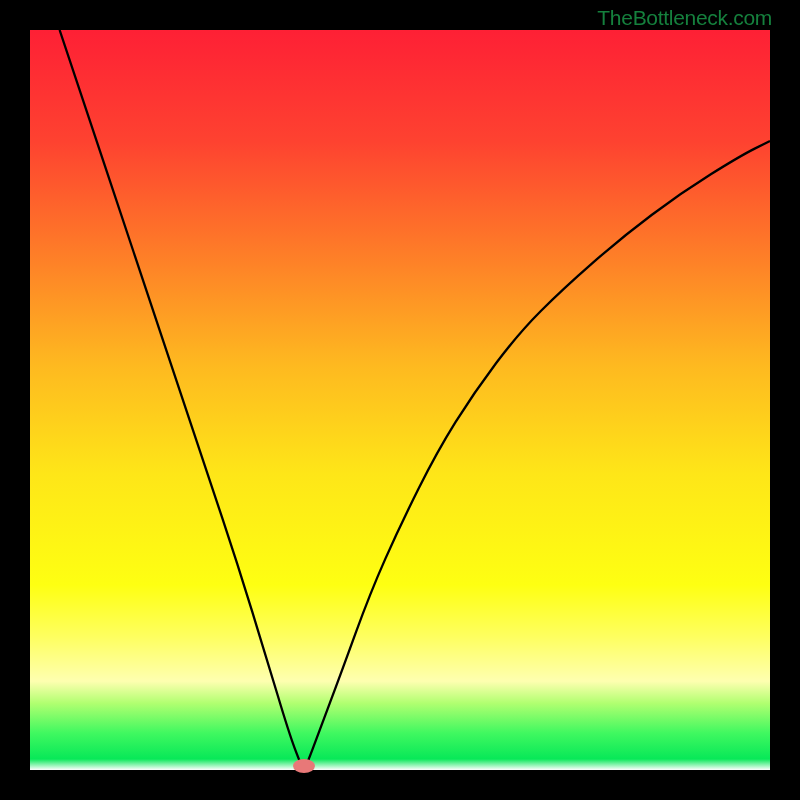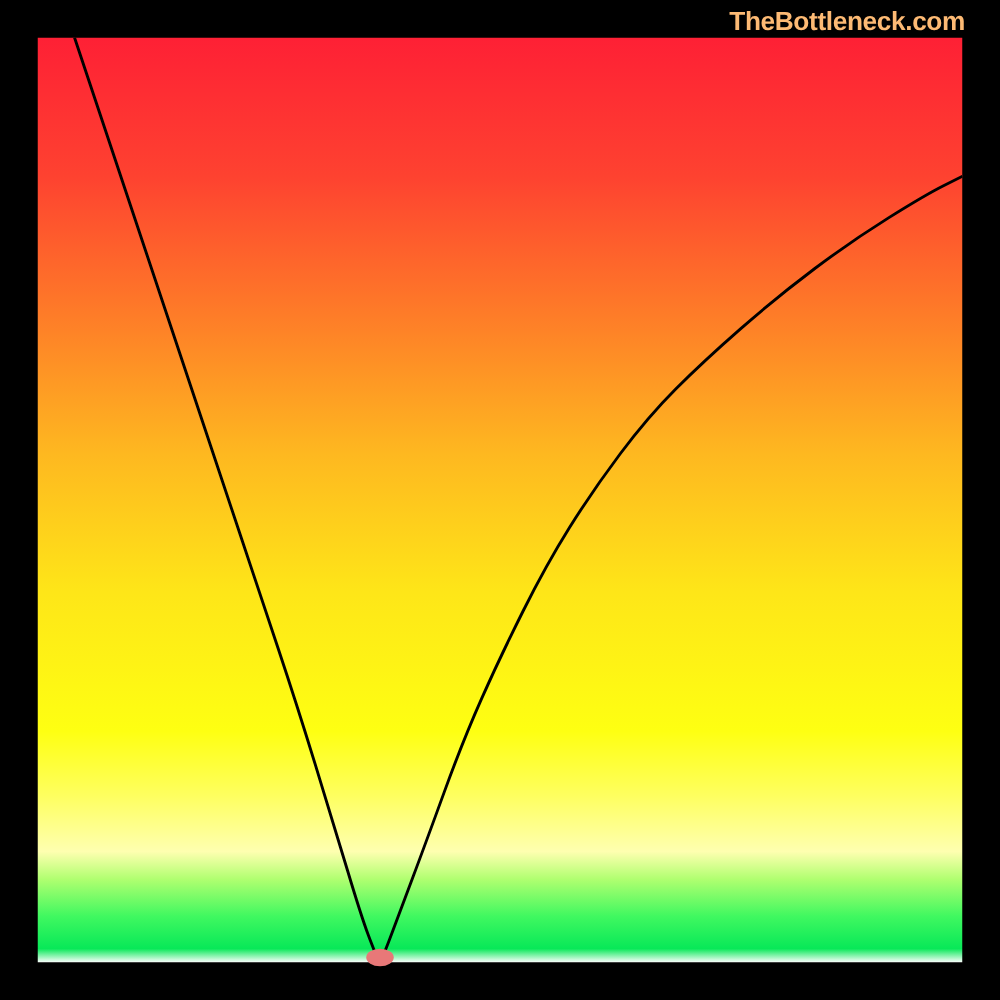--- a/index.html
+++ b/index.html
@@ -7,7 +7,7 @@
   .chart-container { width: 800px; height: 800px; position: relative; }
   .plot-area { position: absolute; left: 30px; top: 30px; width: 740px; height: 740px; }
   .gradient-bg { position: absolute; width: 100%; height: 100%; }
-  .watermark { position: absolute; top: 6px; right: 28px; color: #fdba74; font-size: 21px; font-weight: bold; letter-spacing: -0.3px; }
+  .watermark { position: absolute; top: 6px; right: 28px; color: #15803d; font-size: 21px; font-weight: normal; letter-spacing: -0.3px; }
   .curve-svg { position: absolute; left: 0; top: 0; width: 100%; height: 100%; }
   .marker { position: absolute; background: #e87878; border-radius: 50%; width: 22px; height: 14px; }
 </style>

